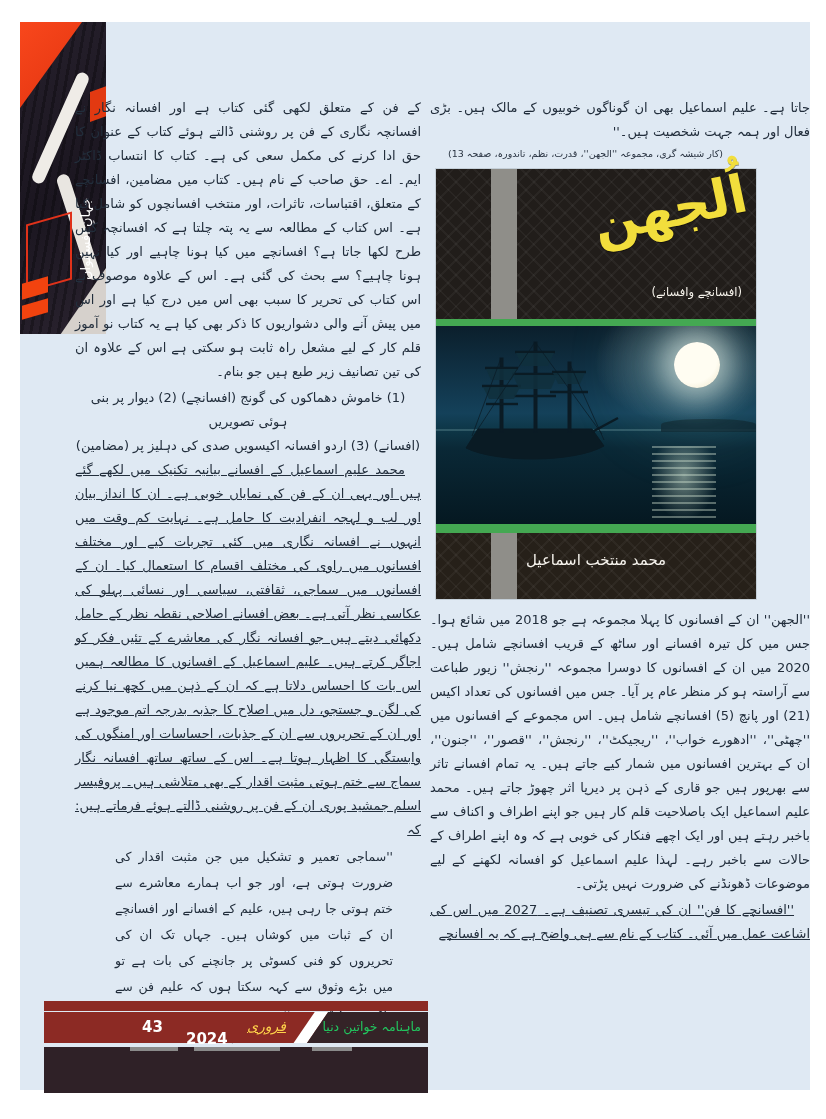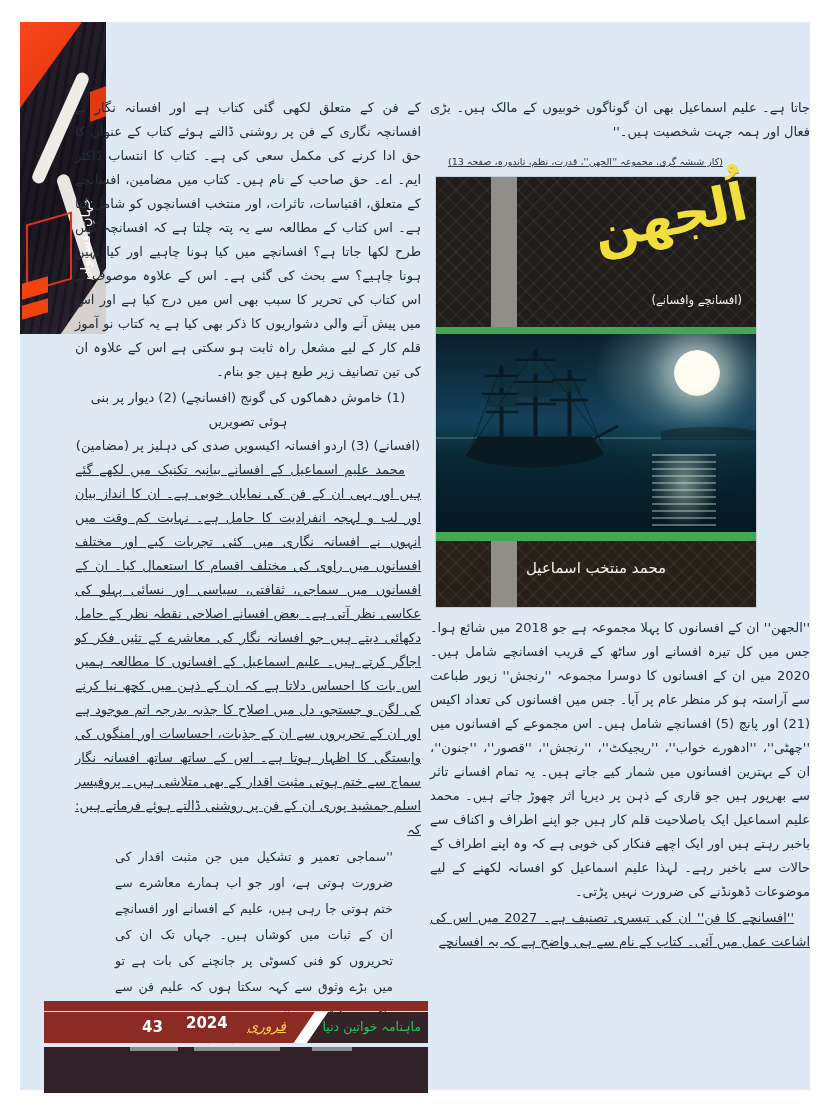--- a/index.html
+++ b/index.html
@@ -51,7 +51,7 @@
   .citation{
     font-size:9.5px;line-height:16px;text-align:center;margin:4px 0 2px 0;color:#2a3442;
   }
-  .citation.right{text-align:left;margin:10px 0 4px 18px;text-decoration:underline;}
+  .citation.right{text-align:left;margin:2px 0 4px 18px;}
   
   .cover{
     width:320px;height:430px;margin:6px 53px 8px auto;direction:ltr;

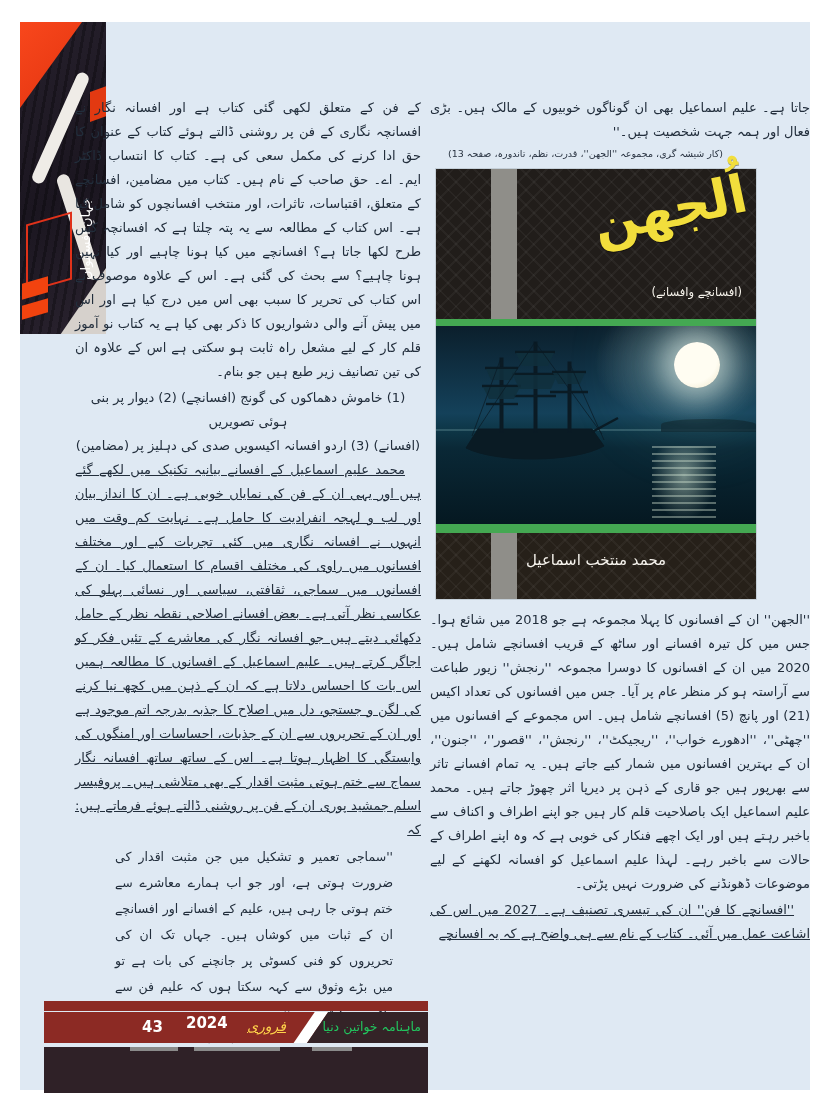--- a/index.html
+++ b/index.html
@@ -112,7 +112,7 @@
   .band-dark{position:absolute;inset:0;background:#342327;
     clip-path:polygon(74% 0,100% 0,100% 100%,68.5% 100%);}
   .band-page{position:absolute;left:98px;top:6px;color:#ffffff;font-size:15px;font-weight:bold;}
-  .band-year{position:absolute;left:142px;top:2px;color:#ffffff;font-size:15px;font-weight:bold;}
+  .band-year{position:absolute;left:142px;top:18px;color:#ffffff;font-size:15px;font-weight:bold;}
   .band-month{position:absolute;left:203px;top:6px;color:#ffd24a;font-size:14px;font-style:italic;direction:rtl;text-decoration:underline;}
   .band-mag{position:absolute;right:7px;top:7px;color:#22c55e;font-size:12.5px;direction:rtl;}
   .footer-block{position:relative;height:46px;background:#2f2127;margin-top:4px;}

